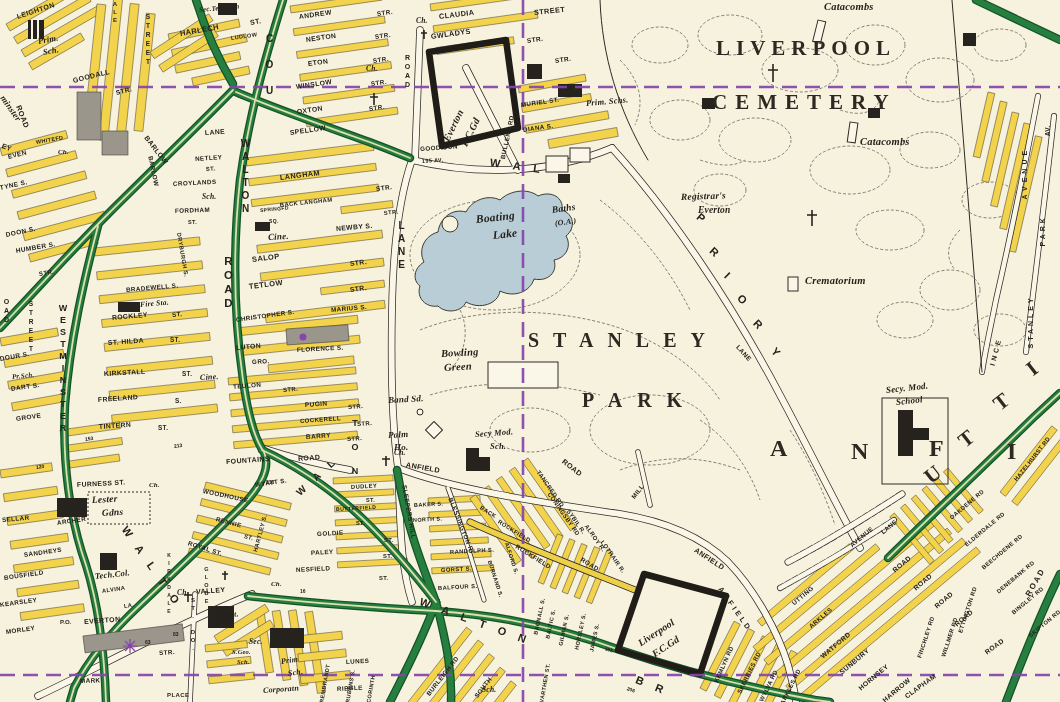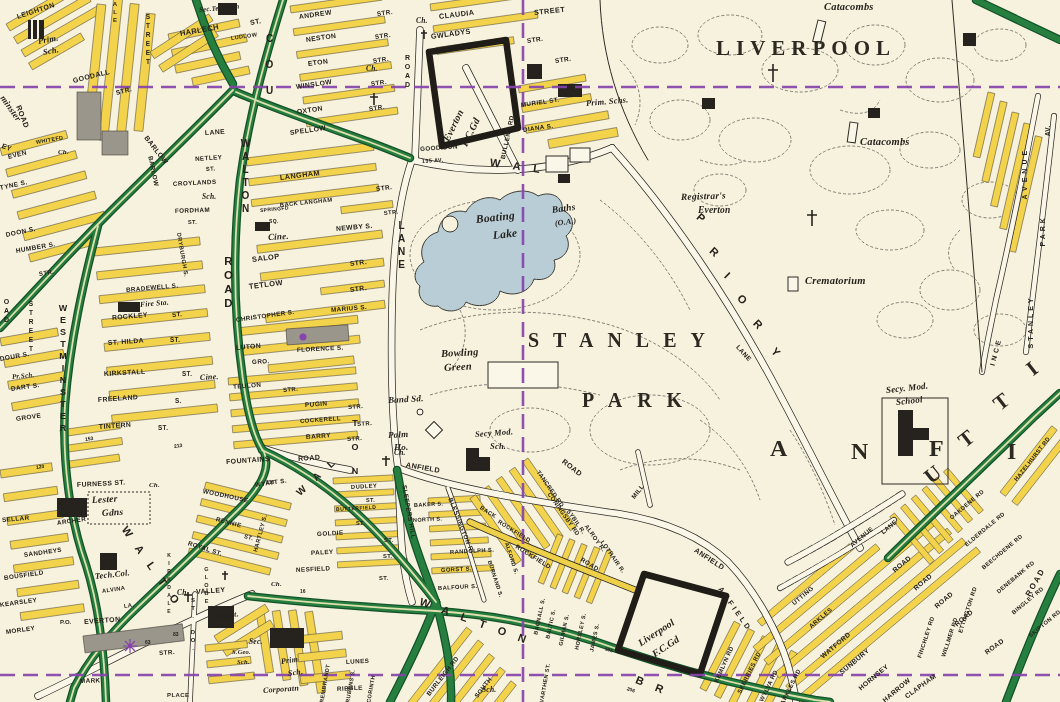--- a/index.html
+++ b/index.html
@@ -539,6 +539,7 @@
       <span class="lb bg" style="left: 528px; top: 330px; font-size: 20px; letter-spacing: 14px;">STANLEY</span>
       <span class="lb bg" style="left: 582px; top: 390px; font-size: 20px; letter-spacing: 15px;">PARK</span>
       <span class="lb bg" style="left: 716px; top: 38px; font-size: 21px; letter-spacing: 6px;">LIVERPOOL</span>
+      <span class="lb bg" style="left: 712px; top: 92px; font-size: 21px; letter-spacing: 8px;">CEMETERY</span>
       <span class="lb it" style="left: 824px; top: 2px; font-size: 10.5px;">Catacombs</span>
       <span class="lb it" style="left: 860px; top: 137px; font-size: 10.5px;">Catacombs</span>
       <span class="lb it" style="left: 681px; top: 193px; font-size: 9.5px; transform: rotate(-2deg);">Registrar's</span>

